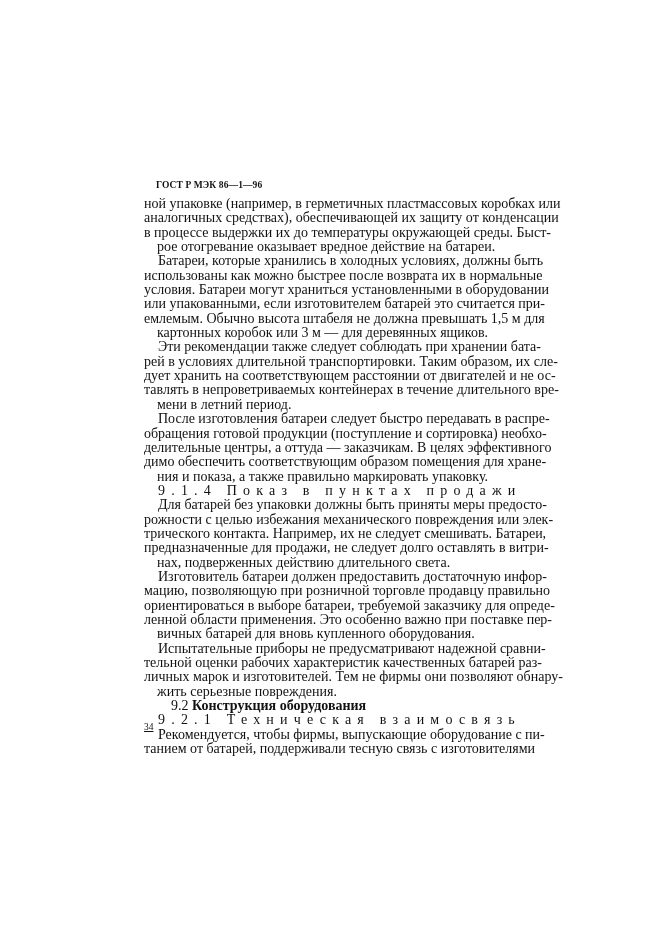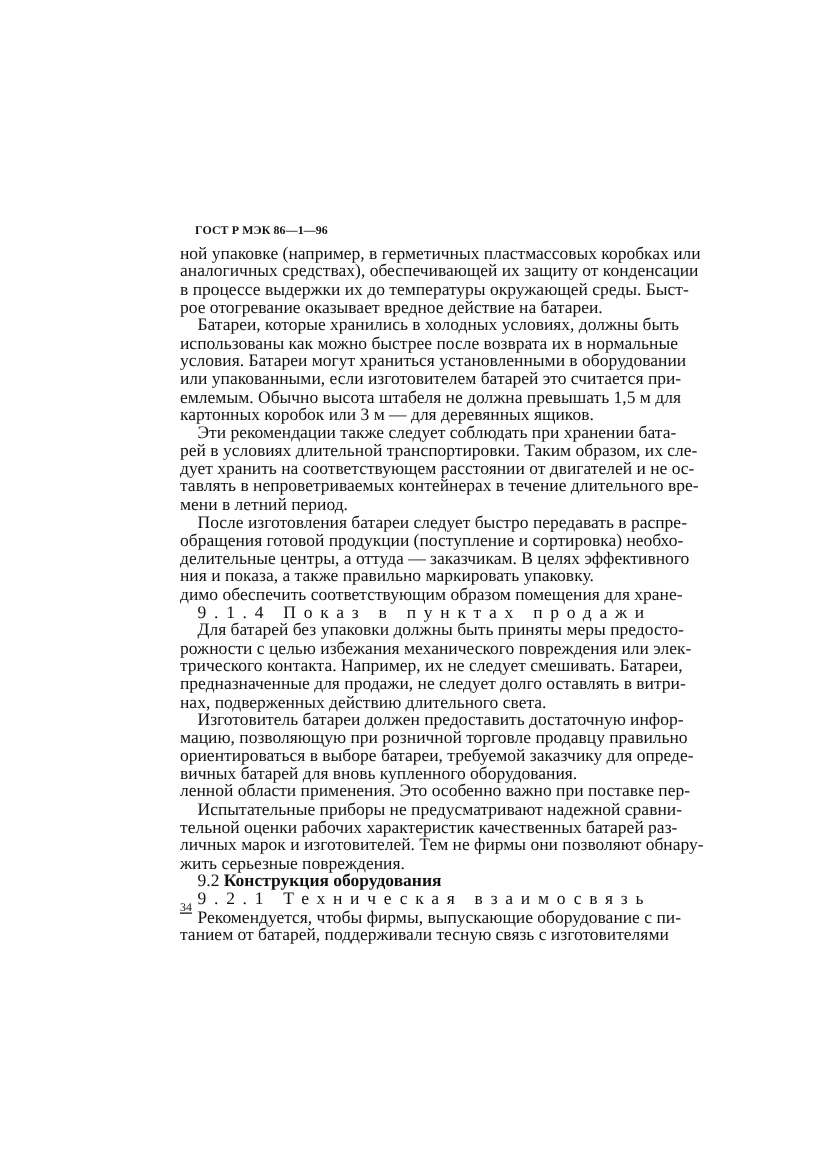--- a/index.html
+++ b/index.html
@@ -18,7 +18,7 @@
       font-size: 14px; line-height: 14.35px;
     }
     .line { display: block; white-space: nowrap; text-align: justify; text-align-last: justify; height: 14.35px; }
-    .line.last { text-align-last: left; }
+    .line.last { text-align-last: left; margin-left: 13px; }
     .indent { padding-left: 14px; }
     .spaced { letter-spacing: 6.2px; text-align-last: left; }
     .bold { font-weight: bold; }

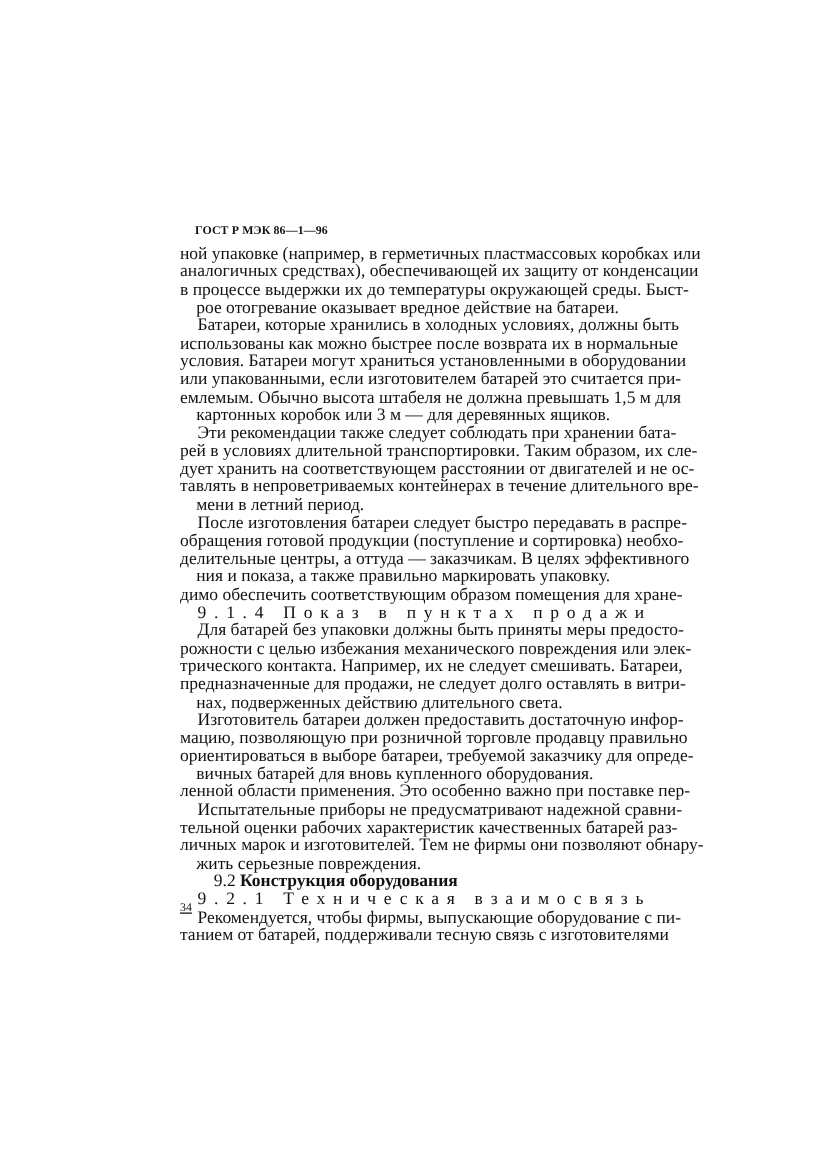--- a/index.html
+++ b/index.html
@@ -64,8 +64,8 @@
       <span class="line indent">После изготовления батареи следует быстро передавать в распре-</span>
       <span class="line">обращения готовой продукции (поступление и сортировка) необхо-</span>
       <span class="line">делительные центры, а оттуда — заказчикам. В целях эффективного</span>
+      <span class="line">димо обеспечить соответствующим образом помещения для хране-</span>
       <span class="line last">ния и показа, а также правильно маркировать упаковку.</span>
-      <span class="line">димо обеспечить соответствующим образом помещения для хране-</span>
     </div>
 
     <span class="line indent spaced">9.1.4 Показ в пунктах продажи</span>

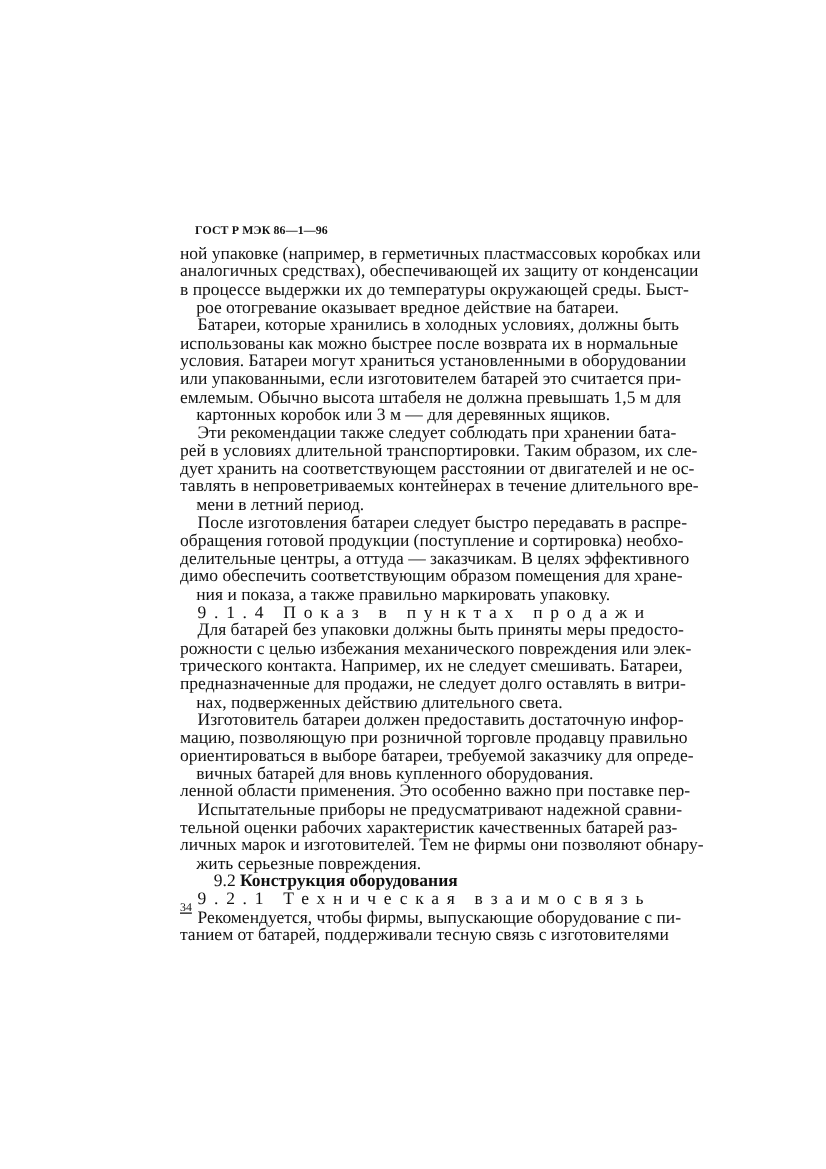--- a/index.html
+++ b/index.html
@@ -82,8 +82,8 @@
       <span class="line indent">Изготовитель батареи должен предоставить достаточную инфор-</span>
       <span class="line">мацию, позволяющую при розничной торговле продавцу правильно</span>
       <span class="line">ориентироваться в выборе батареи, требуемой заказчику для опреде-</span>
+      <span class="line">ленной области применения. Это особенно важно при поставке пер-</span>
       <span class="line last">вичных батарей для  вновь купленного оборудования.</span>
-      <span class="line">ленной области применения. Это особенно важно при поставке пер-</span>
     </div>
 
     <div>

